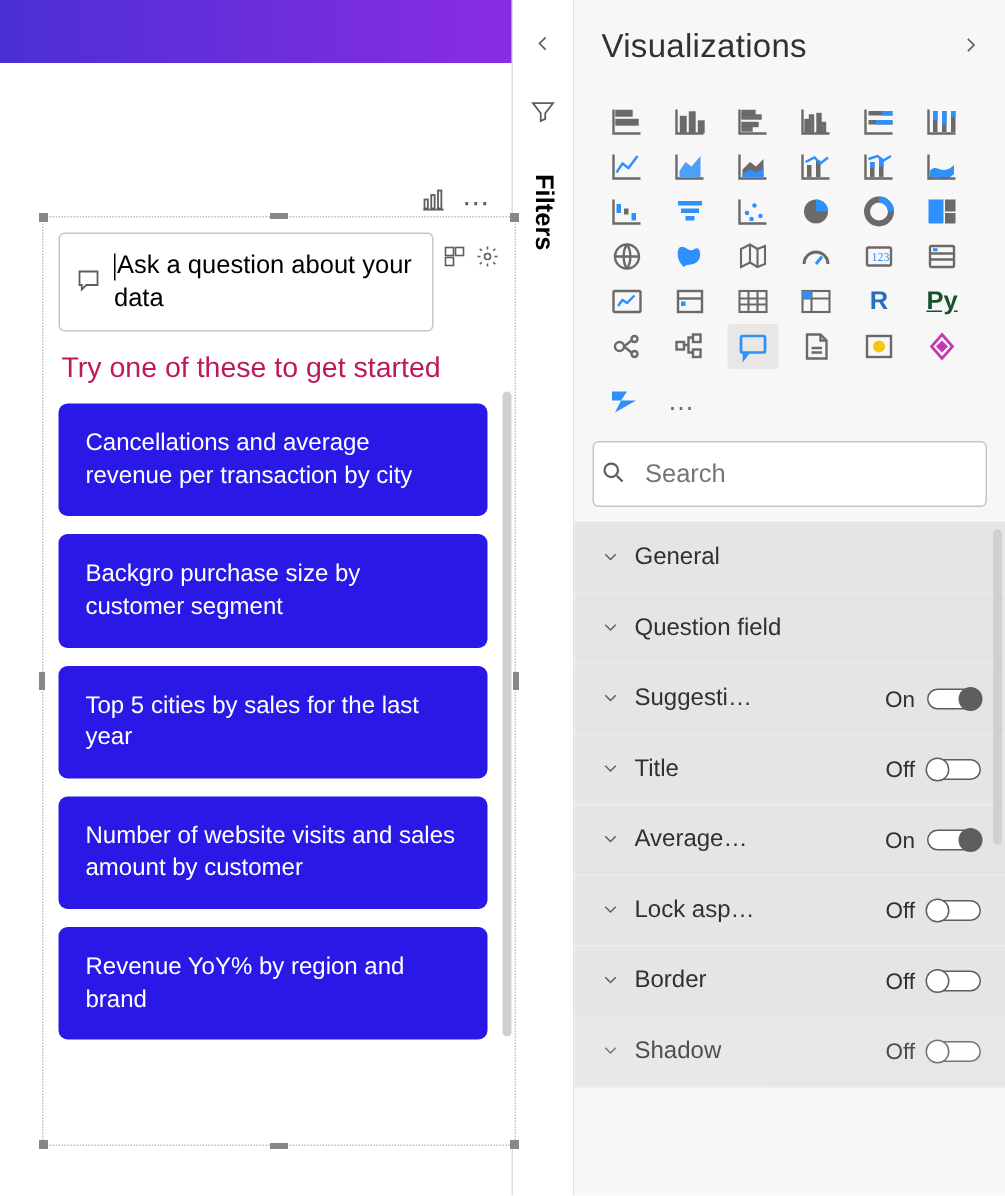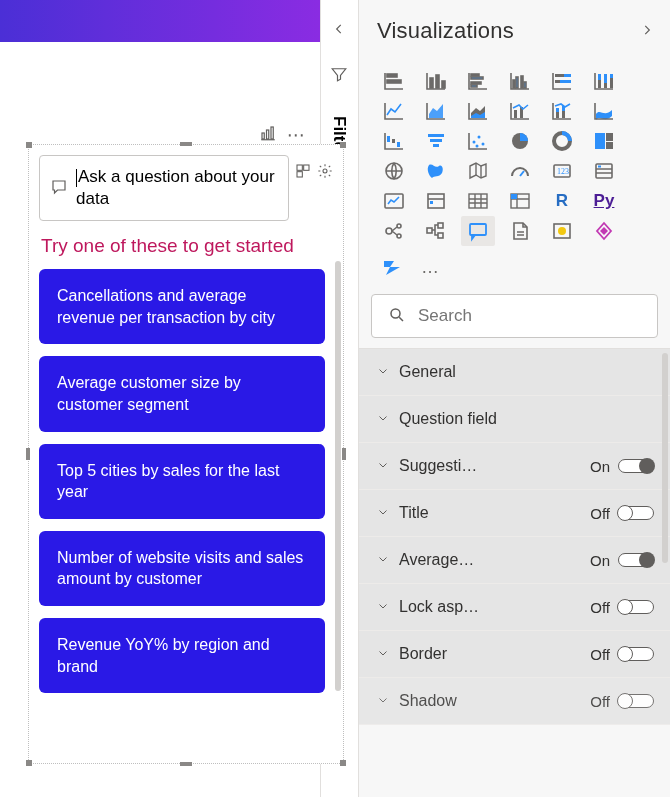--- a/index.html
+++ b/index.html
@@ -56,7 +56,7 @@
   .viz-ico svg { display:block; }
   .txt-ico { font-weight: 700; font-size: 17px; }
   .r-ico { color:#276dc3; }
-  .py-ico { color:#4c1d95;text-decoration:underline; }
+  .py-ico { color:#14532d;text-decoration:underline; }
 
   .viz-extras { padding: 2px 12px 8px 18px; display:flex; gap:10px; align-items:center; color:#6c6a68; }
 

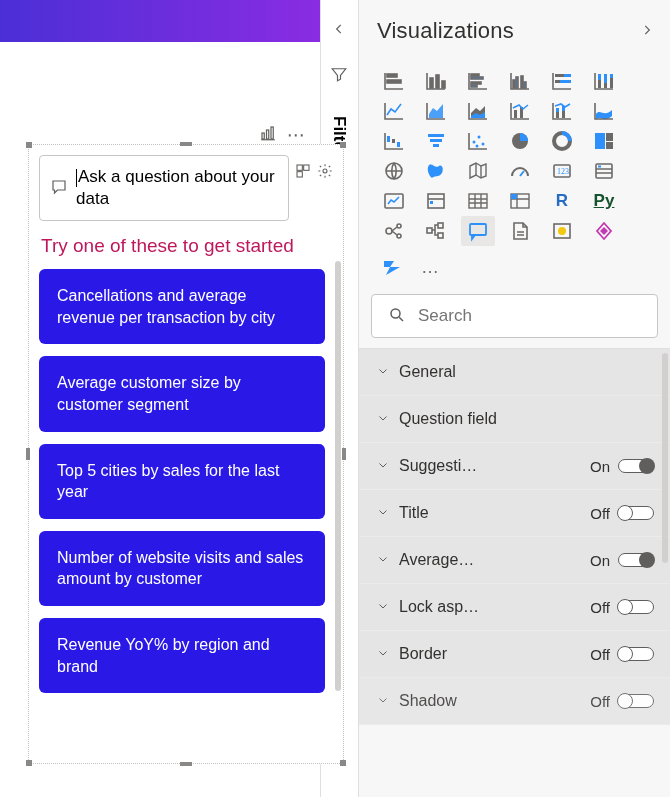--- a/index.html
+++ b/index.html
@@ -61,7 +61,7 @@
   .viz-extras { padding: 2px 12px 8px 18px; display:flex; gap:10px; align-items:center; color:#6c6a68; }
 
   .search-row { padding: 6px 12px 10px 12px; }
-  .search-box { display: flex; align-items: center; gap: 10px; border: 1px solid #c8c6c4; background: #fff; border-radius: 4px; padding: 10px 16px; }
+  .search-box { display: flex; align-items: center; gap: 10px; border: 1px solid #c8c6c4; background: #fff; border-radius: 4px; padding: 10px 4px; }
   .search-box input { border: none; outline: none; font-size: 17px; flex: 1; color:#605e5c; background:transparent; }
 
   .format-list { border-top: 1px solid #e1dfdd; overflow-y: hidden; position: relative; flex: 1; }

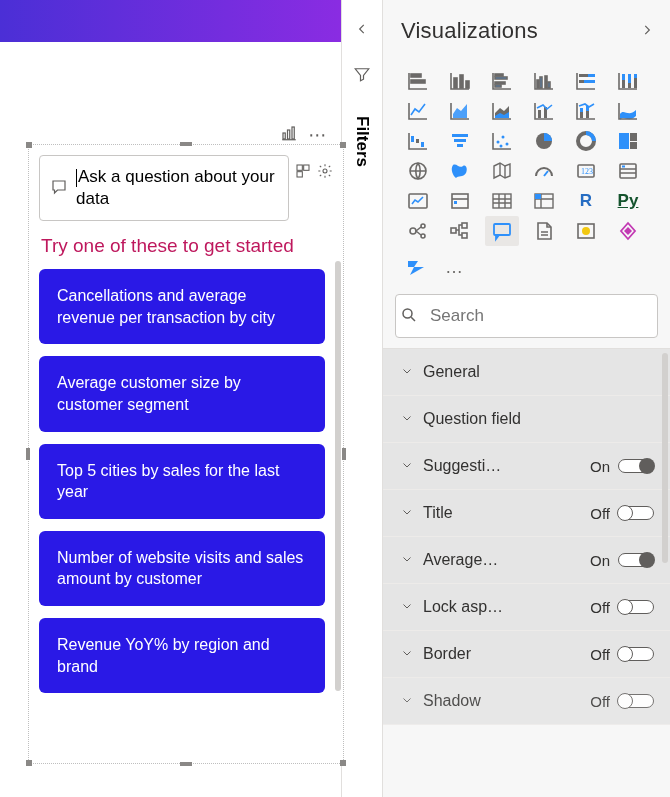--- a/index.html
+++ b/index.html
@@ -137,7 +137,7 @@
 
       <div class="suggestions">
         <div class="sugg">Cancellations and average revenue per transaction by city</div>
-        <div class="sugg">Average customer size by customer segment</div>
+        <div class="sugg">Backgro purchase size by customer segment</div>
         <div class="sugg">Top 5 cities by sales for the last year</div>
         <div class="sugg">Number of website visits and sales amount by customer</div>
         <div class="sugg">Revenue YoY% by region and brand</div>

